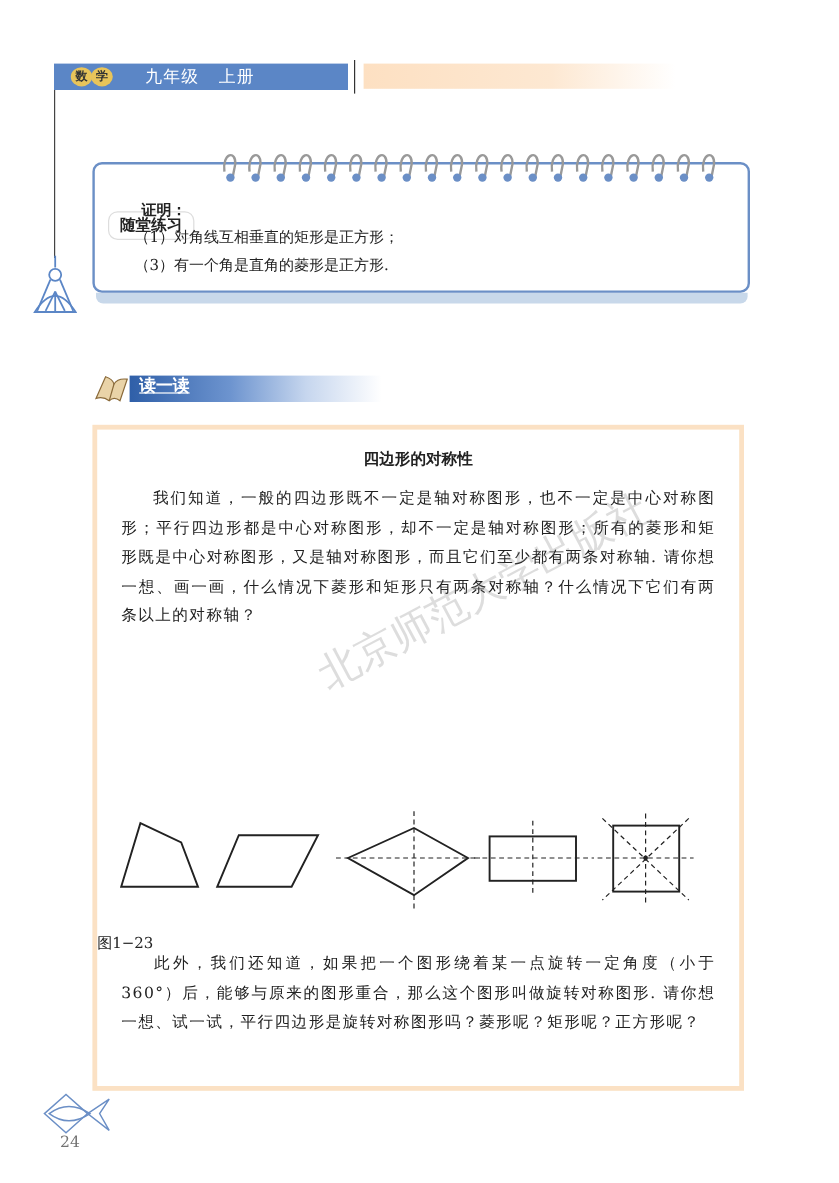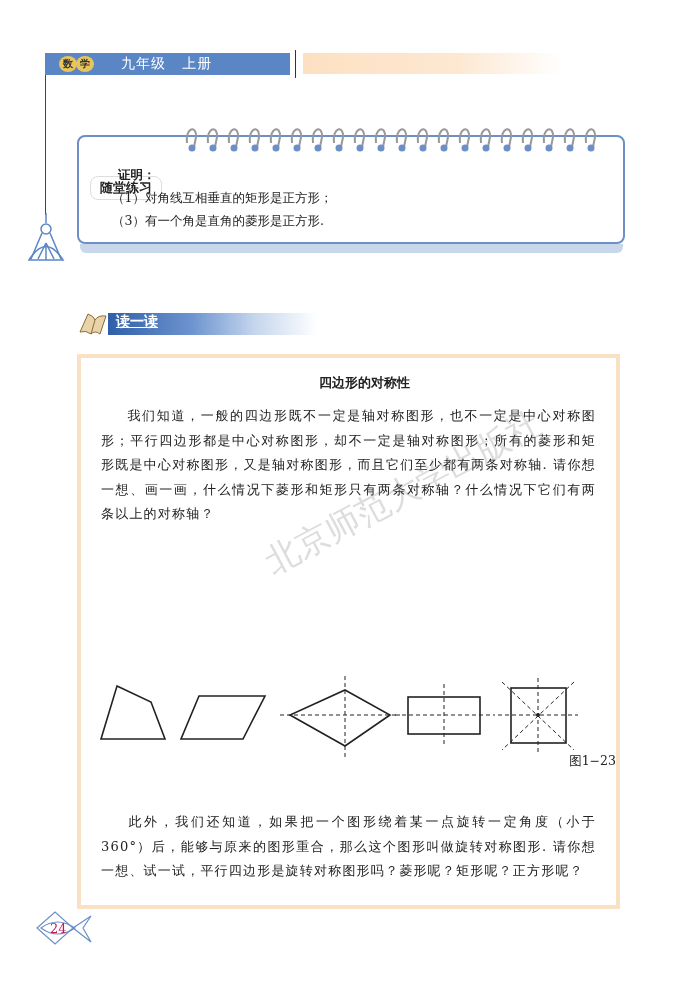--- a/index.html
+++ b/index.html
@@ -40,7 +40,7 @@
   .box { position:absolute; left:77px; top:354px; width:535px; height:547px;
          border:4px solid #fbe1c4; background:#fff; }
   .box-title { position:absolute; left:0; width:100%; top:16px; text-align:center;
-         font-family:"DejaVu Sans", sans-serif; font-weight:bold; font-size:13px;margin-left:16px; }
+         font-family:"DejaVu Sans", sans-serif; font-weight:bold; font-size:13px; }
   .para { position:absolute; left:20px; width:495px; font-size:13px; line-height:24.5px;
          text-align:justify; letter-spacing:1.2px; }
   .p1 { top:46px; }

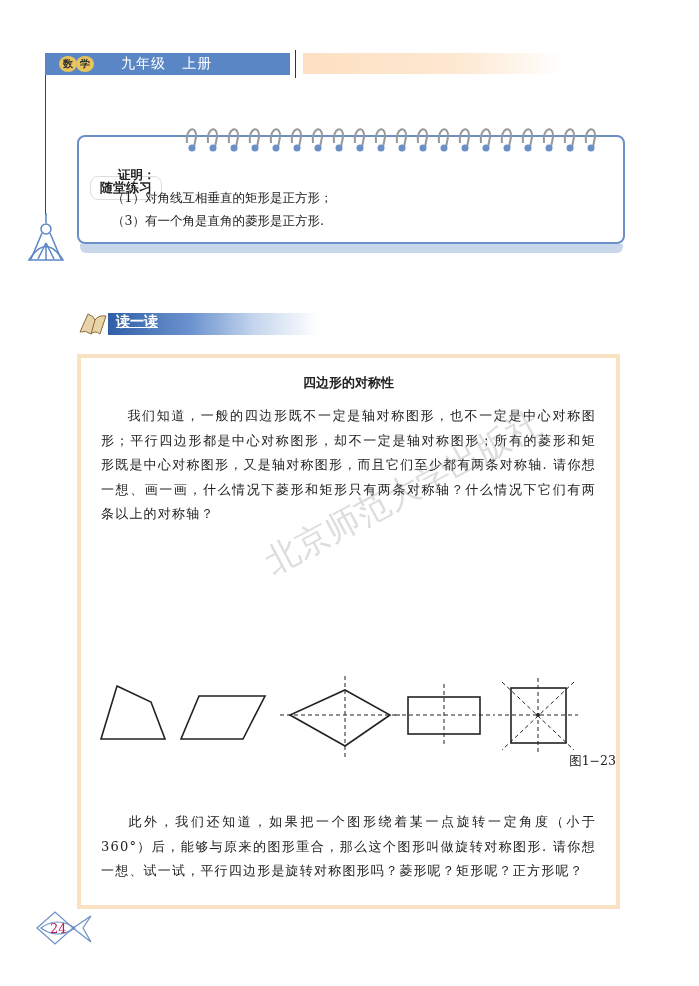--- a/index.html
+++ b/index.html
@@ -48,7 +48,7 @@
   .p3 { top:434px;margin-top:18px; }
   .indent { display:inline-block; width:26px; }
   .figures { position:absolute; left:14px; top:316px; width:510px; height:90px; }
-  .caption { position:absolute; left:0; width:100%; top:395px; text-align:right; font-size:12.5px; }
+  .caption { position:absolute; left:0; width:100%; top:420px; text-align:left; font-size:12.5px; }
 
   .watermark { position:absolute; left:250px; top:470px; font-size:34px; color:rgba(120,120,120,0.25);
          transform:rotate(-28deg); font-family:"DejaVu Sans", sans-serif; white-space:nowrap; pointer-events:none; }

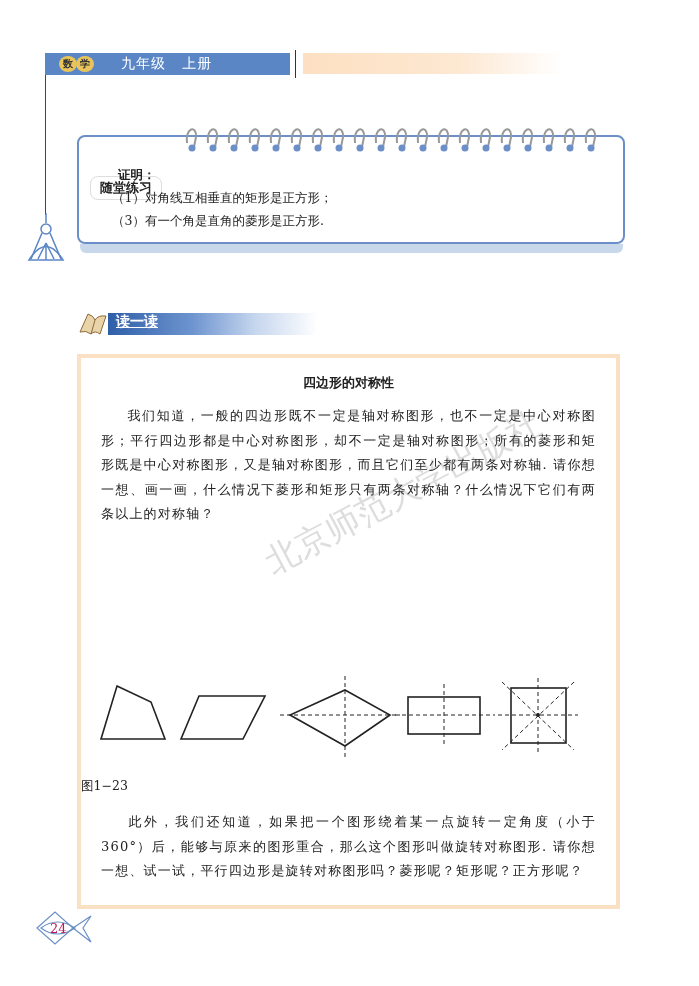--- a/index.html
+++ b/index.html
@@ -45,7 +45,7 @@
          text-align:justify; letter-spacing:1.2px; }
   .p1 { top:46px; }
   .p2 { top:168px; }
-  .p3 { top:434px;margin-top:18px; }
+  .p3 { top:434px; }
   .indent { display:inline-block; width:26px; }
   .figures { position:absolute; left:14px; top:316px; width:510px; height:90px; }
   .caption { position:absolute; left:0; width:100%; top:420px; text-align:left; font-size:12.5px; }

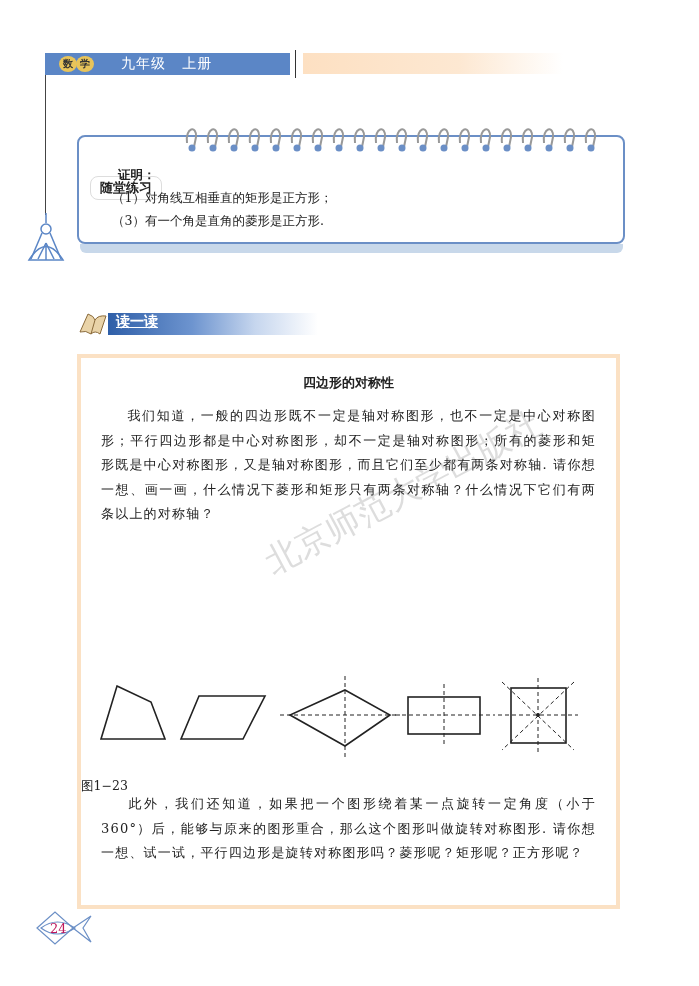--- a/index.html
+++ b/index.html
@@ -53,7 +53,7 @@
   .watermark { position:absolute; left:250px; top:470px; font-size:34px; color:rgba(120,120,120,0.25);
          transform:rotate(-28deg); font-family:"DejaVu Sans", sans-serif; white-space:nowrap; pointer-events:none; }
   .page-num { position:absolute; left:35px; top:908px; width:60px; height:40px; }
-  .page-num-text { position:absolute; left:50px; top:921px; font-size:13px; color:#be185d;text-align:center; }
+  .page-num-text { position:absolute; left:50px; top:945px; font-size:13px; color:#737373;text-align:center; }
 </style>
 </head>
 <body>

